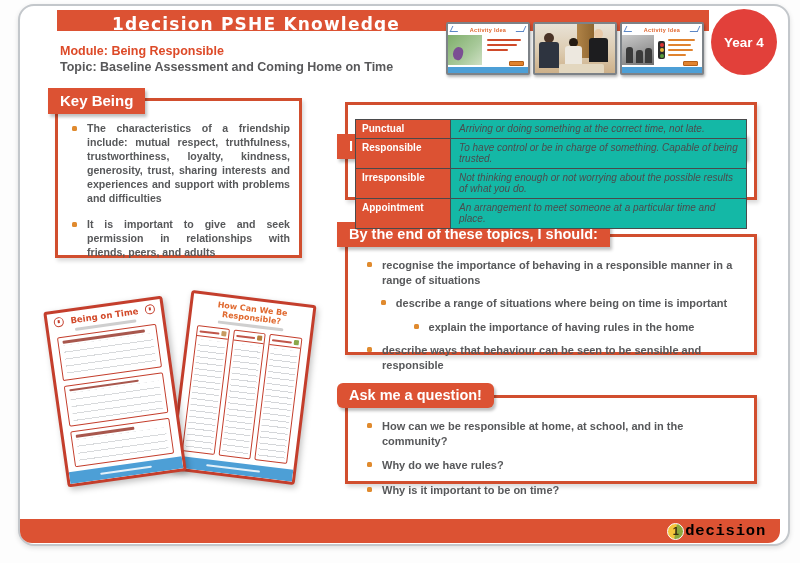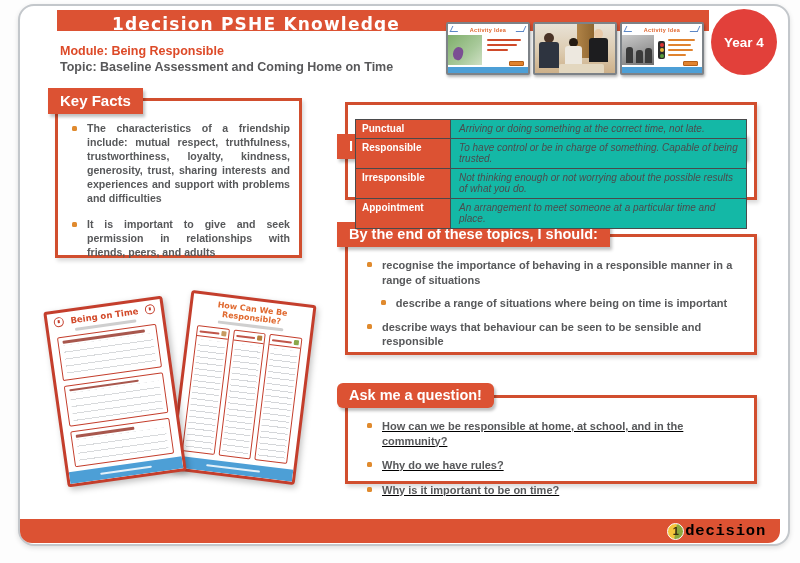--- a/index.html
+++ b/index.html
@@ -210,7 +210,7 @@
 
   <div class="year-badge">Year 4</div>
 
-  <div class="tab kf-tab">Key Facts</div>
+  <div class="tab kf-tab">Key Being</div>
   <div class="obox kf-box"></div>
   <div class="kf-list">
 

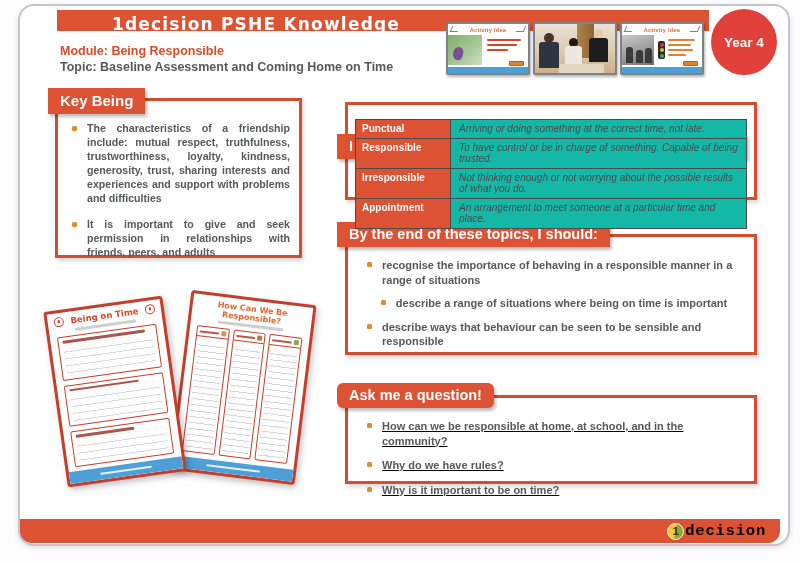--- a/index.html
+++ b/index.html
@@ -319,6 +319,10 @@
         <span class="bullet-text">describe a range of situations where being on time is important</span>
       </div>
 
+      <div class="bullet-item">
+        <span class="bullet"></span>
+        <span class="bullet-text">explain the importance of having rules in the home</span>
+      </div>
 
       <div class="bullet-item">
         <span class="bullet"></span>

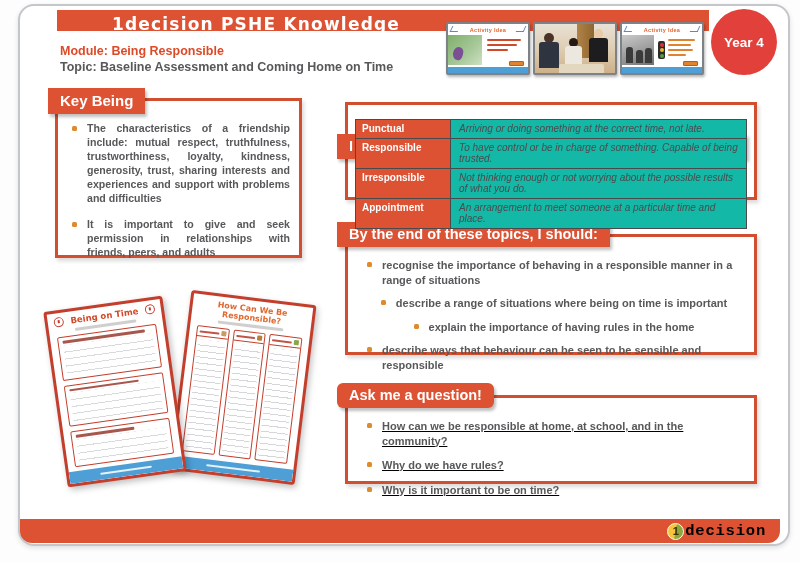--- a/index.html
+++ b/index.html
@@ -93,7 +93,7 @@
   
   .q-tab { left:337px; top:383px;border-radius:6px; }
   .q-box { left:345px; top:395px; width:412px; height:89px; }
-  .q-list { position:absolute; left:367px; top:419px; width:374px; z-index:4;text-decoration:underline; }
+  .q-list { position:absolute; left:367px; top:419px; width:374px; z-index:4; }
   .q-list .bullet-item { margin-bottom:10px; }
   .q-list .bullet-text { font-size:11px; text-align:left; }
 

